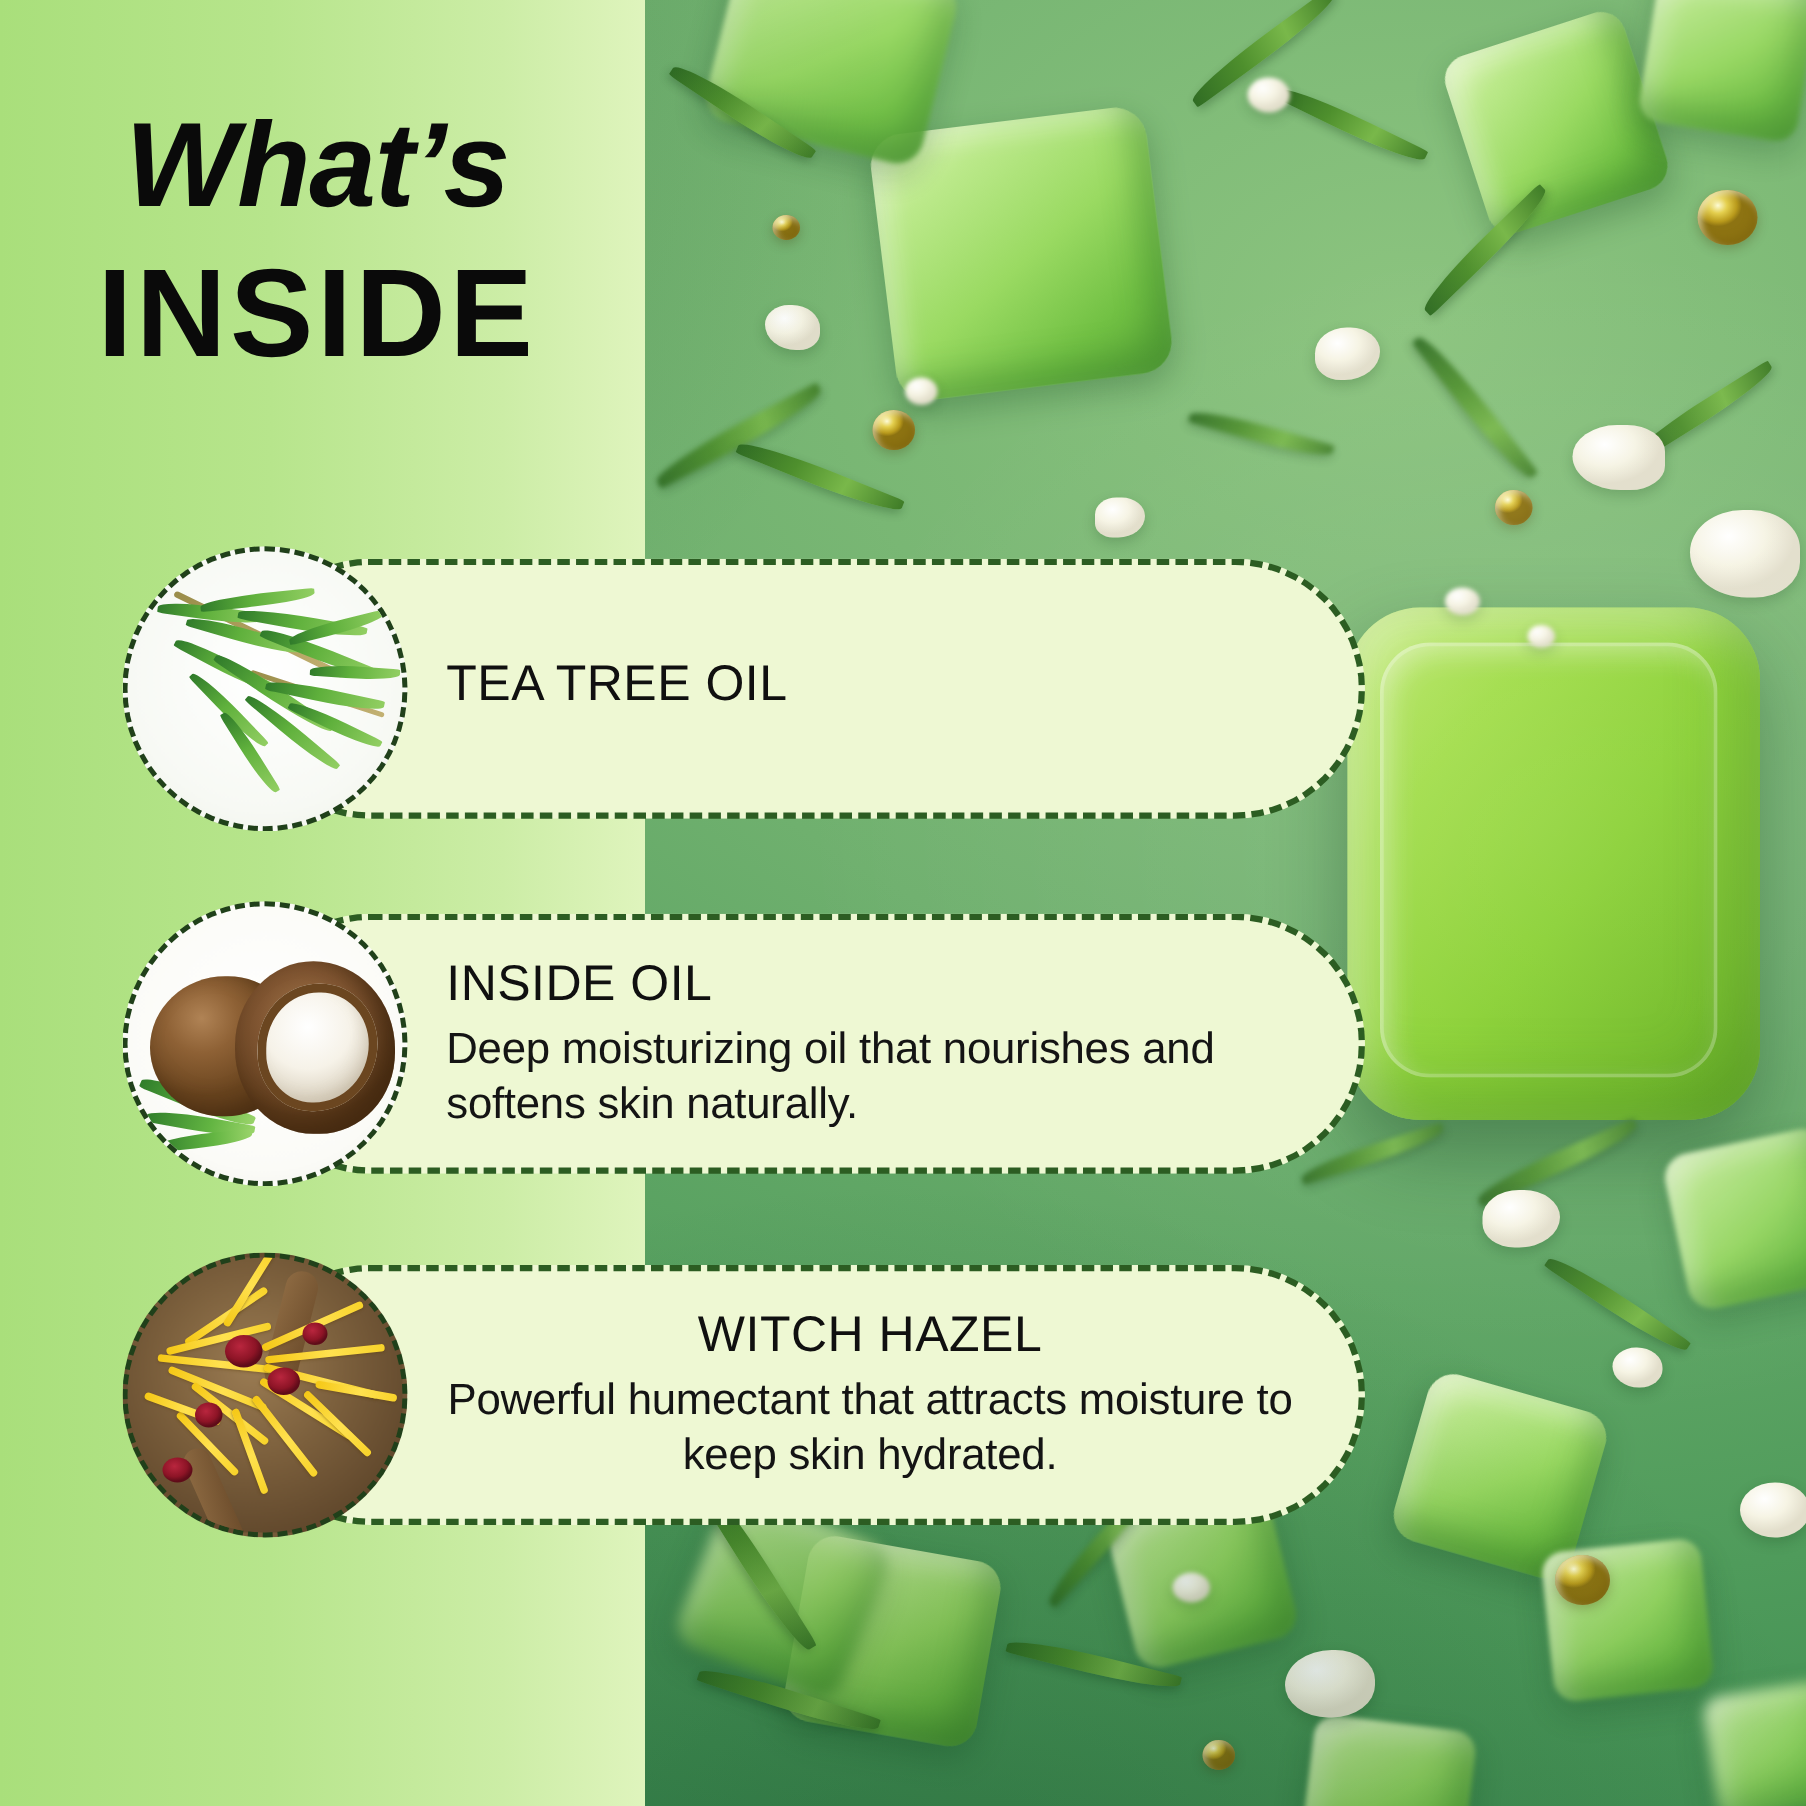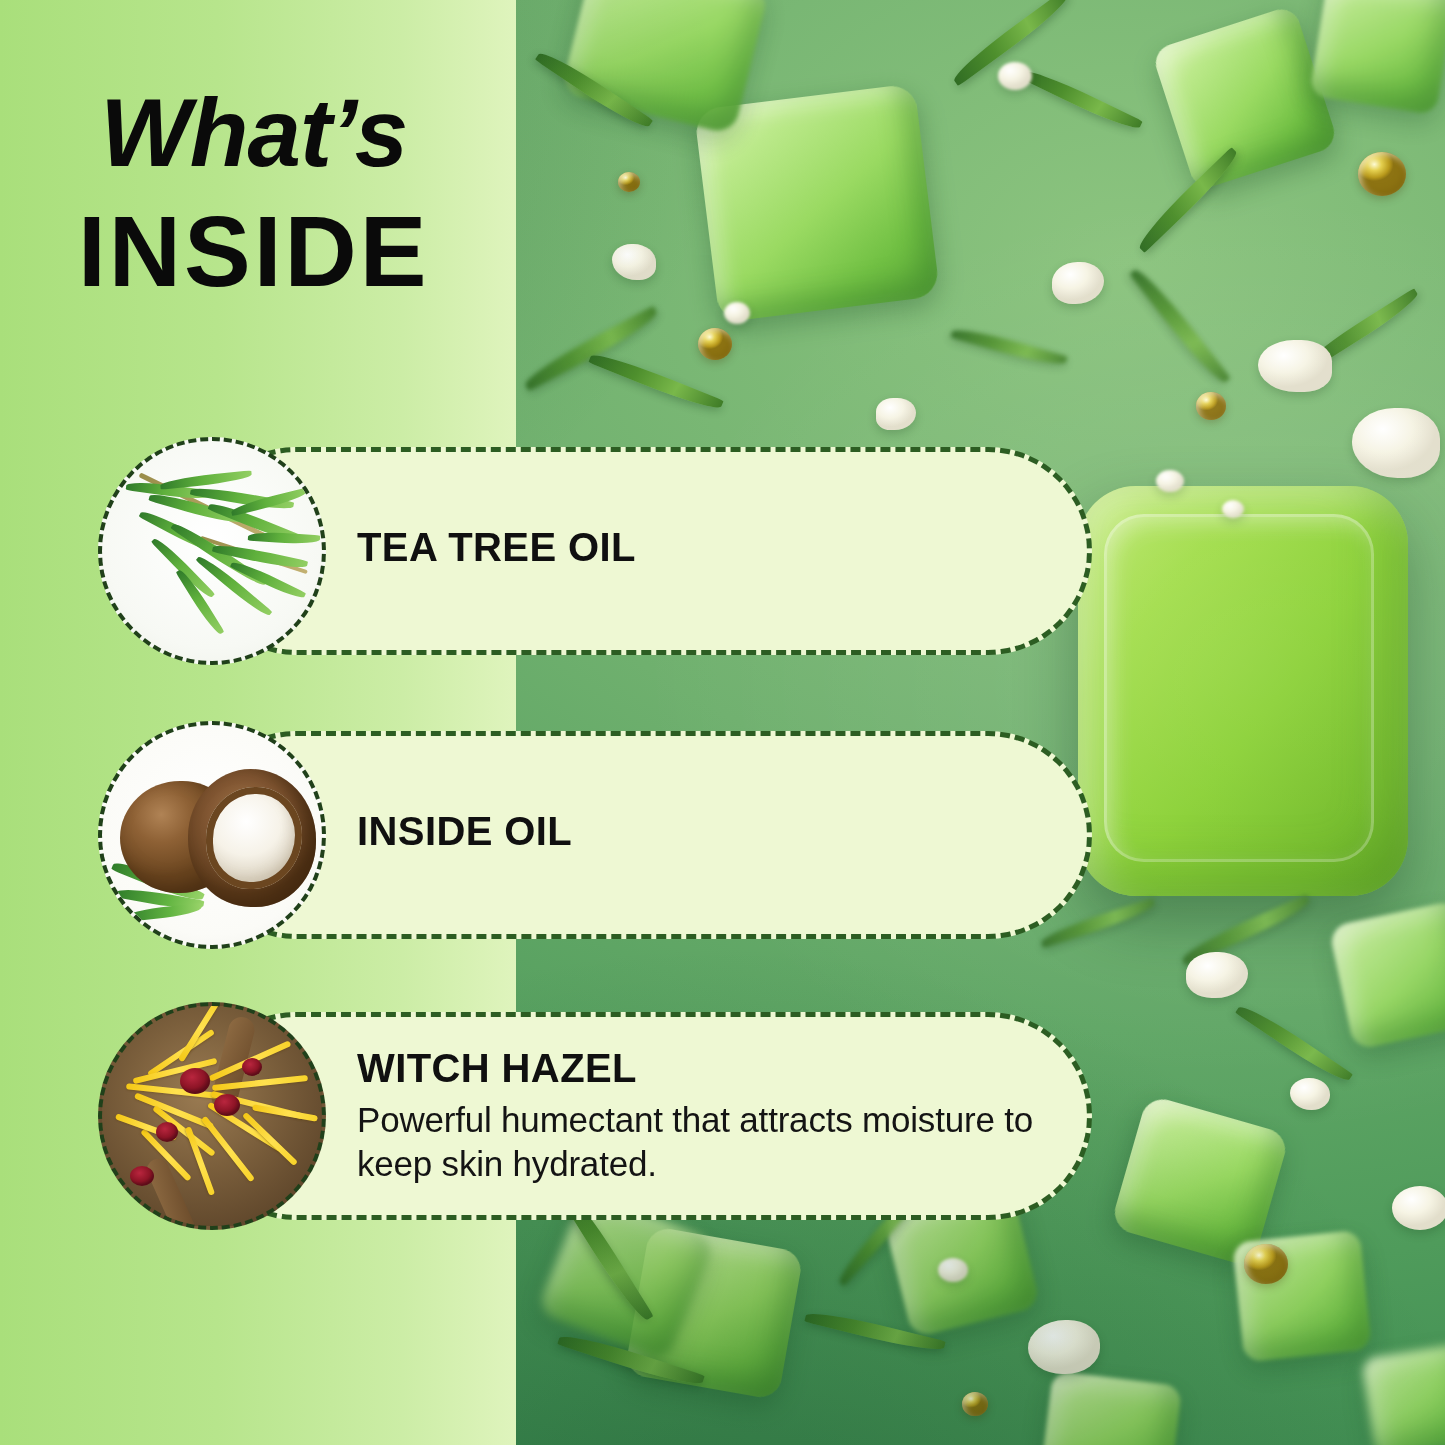--- a/index.html
+++ b/index.html
@@ -106,7 +106,7 @@
     margin-left:160px; margin-right:52px;
   }
   .c-title{
-    font-size:40px; font-weight:bold; color:#101010;
+    font-size:40px; font-weight:normal; color:#101010;
     letter-spacing:.4px; line-height:1.1; margin-bottom:8px;
   }
   .c-desc{

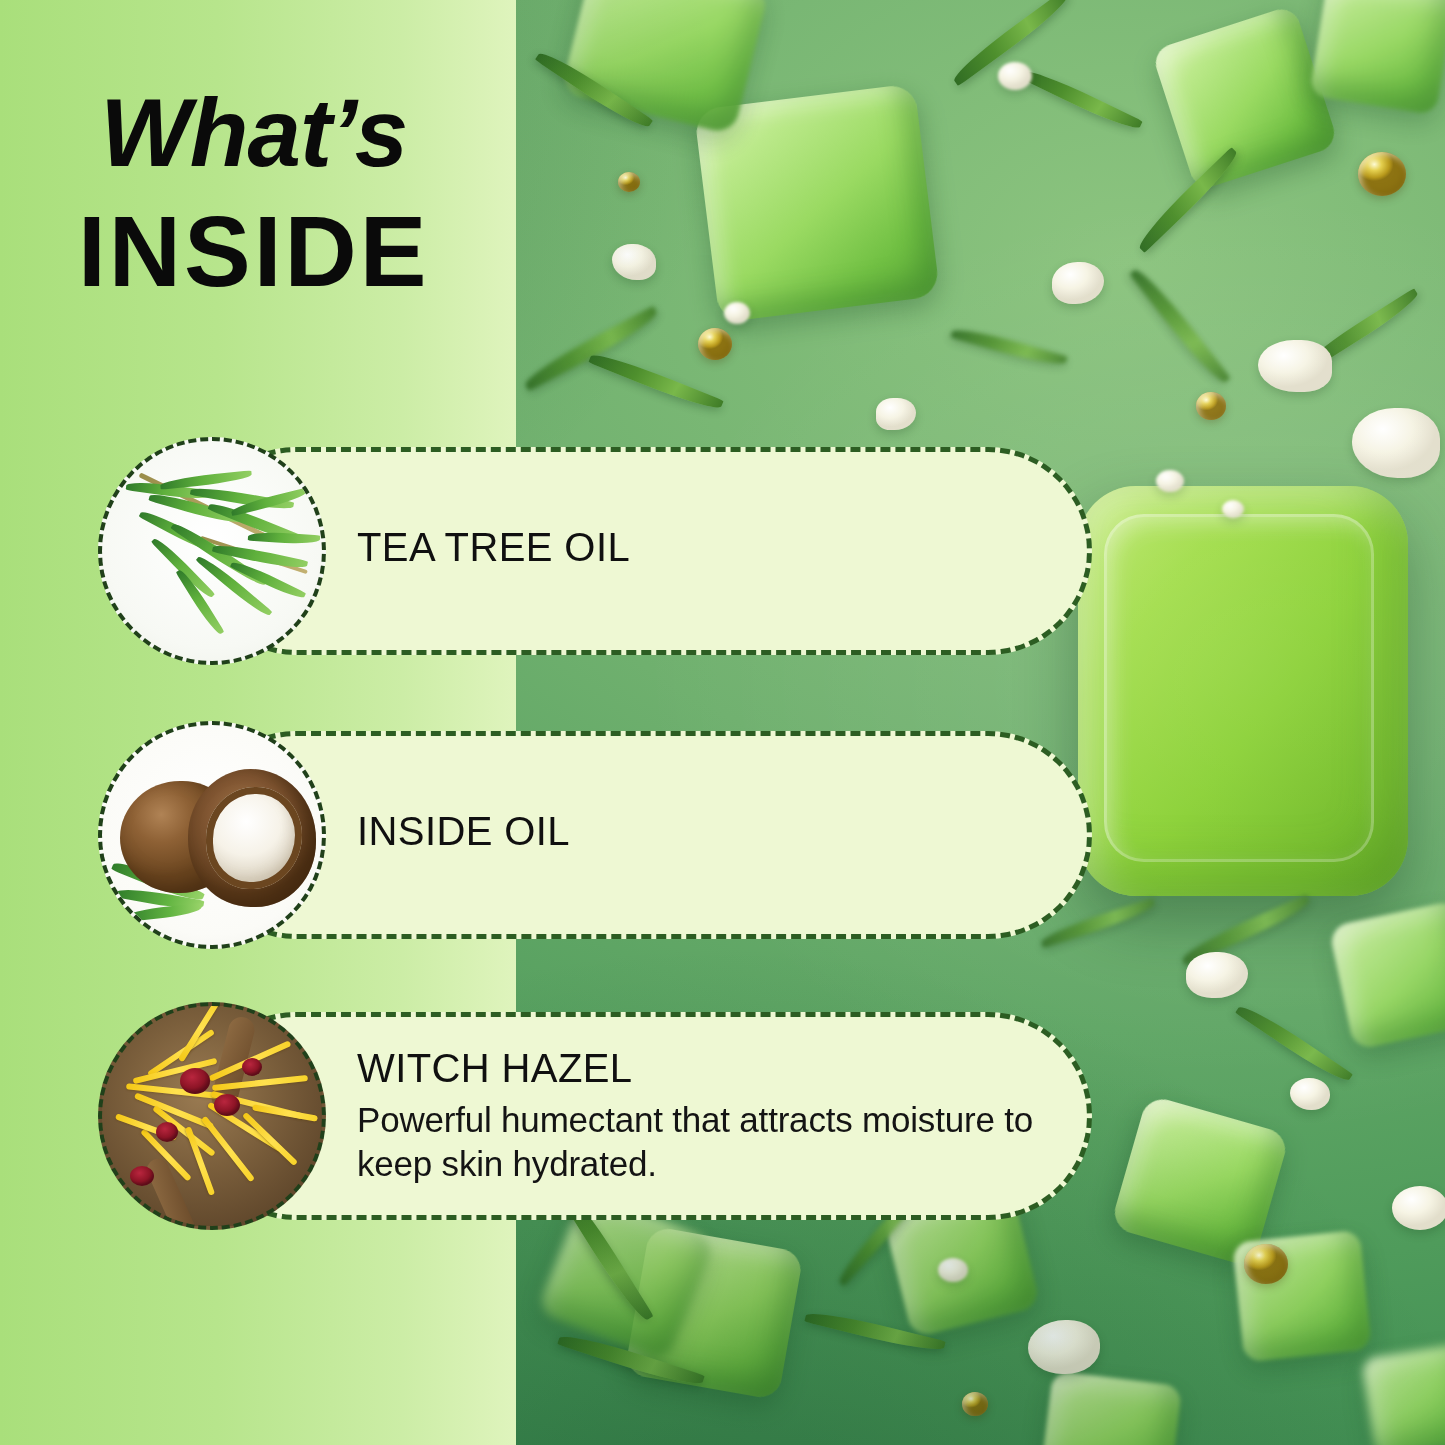--- a/index.html
+++ b/index.html
@@ -279,6 +279,7 @@
     <div class="card" style="top:731px;">
       <div class="text">
         <div class="c-title">INSIDE OIL</div>
+        <div class="c-desc">Deep moisturizing oil that nourishes and softens skin naturally.</div>
       </div>
     </div>
     <div class="badge cc" style="top:721px;">

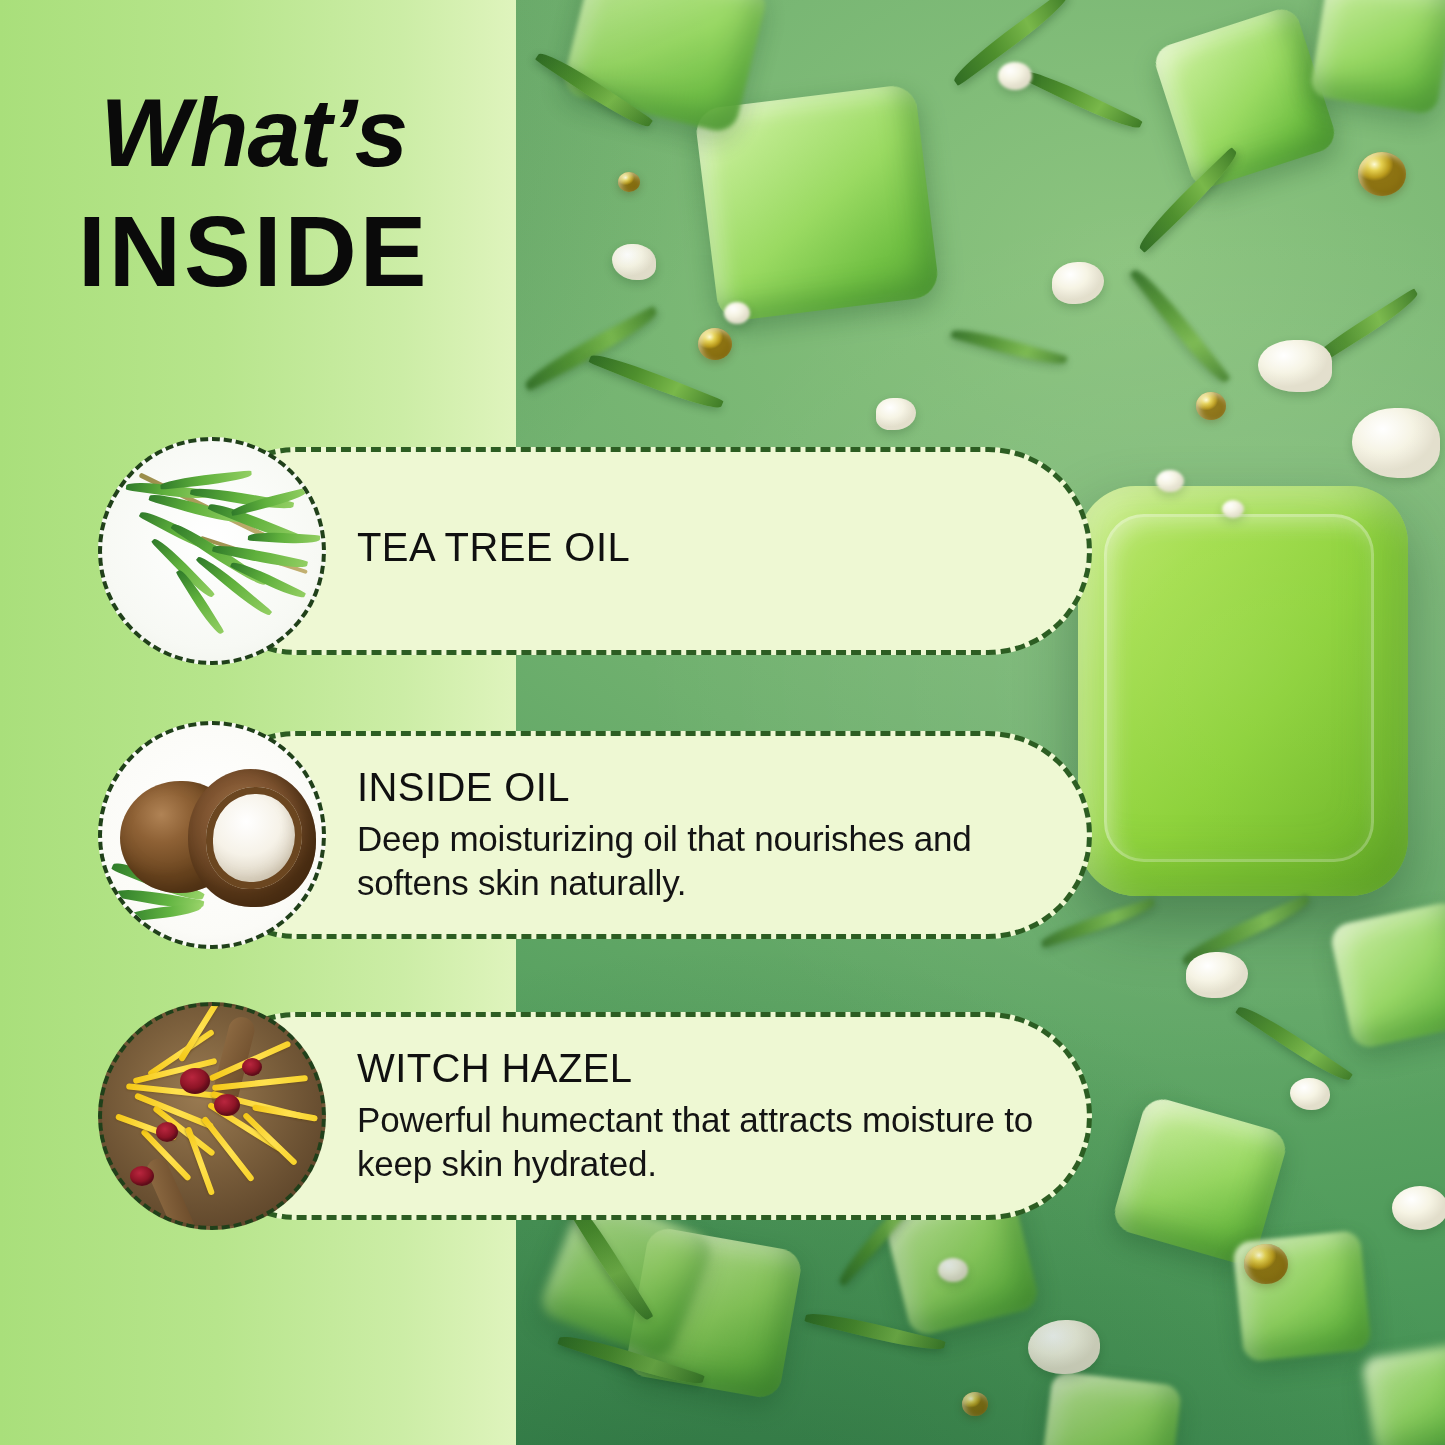--- a/index.html
+++ b/index.html
@@ -293,7 +293,7 @@
       </div>
     </div>
 
-    <div class="card" style="top:1012px;">
+    <div class="card" style="top:1012px;text-align:center;">
       <div class="text">
         <div class="c-title">WITCH HAZEL</div>
         <div class="c-desc">Powerful humectant that attracts moisture to keep skin hydrated.</div>

